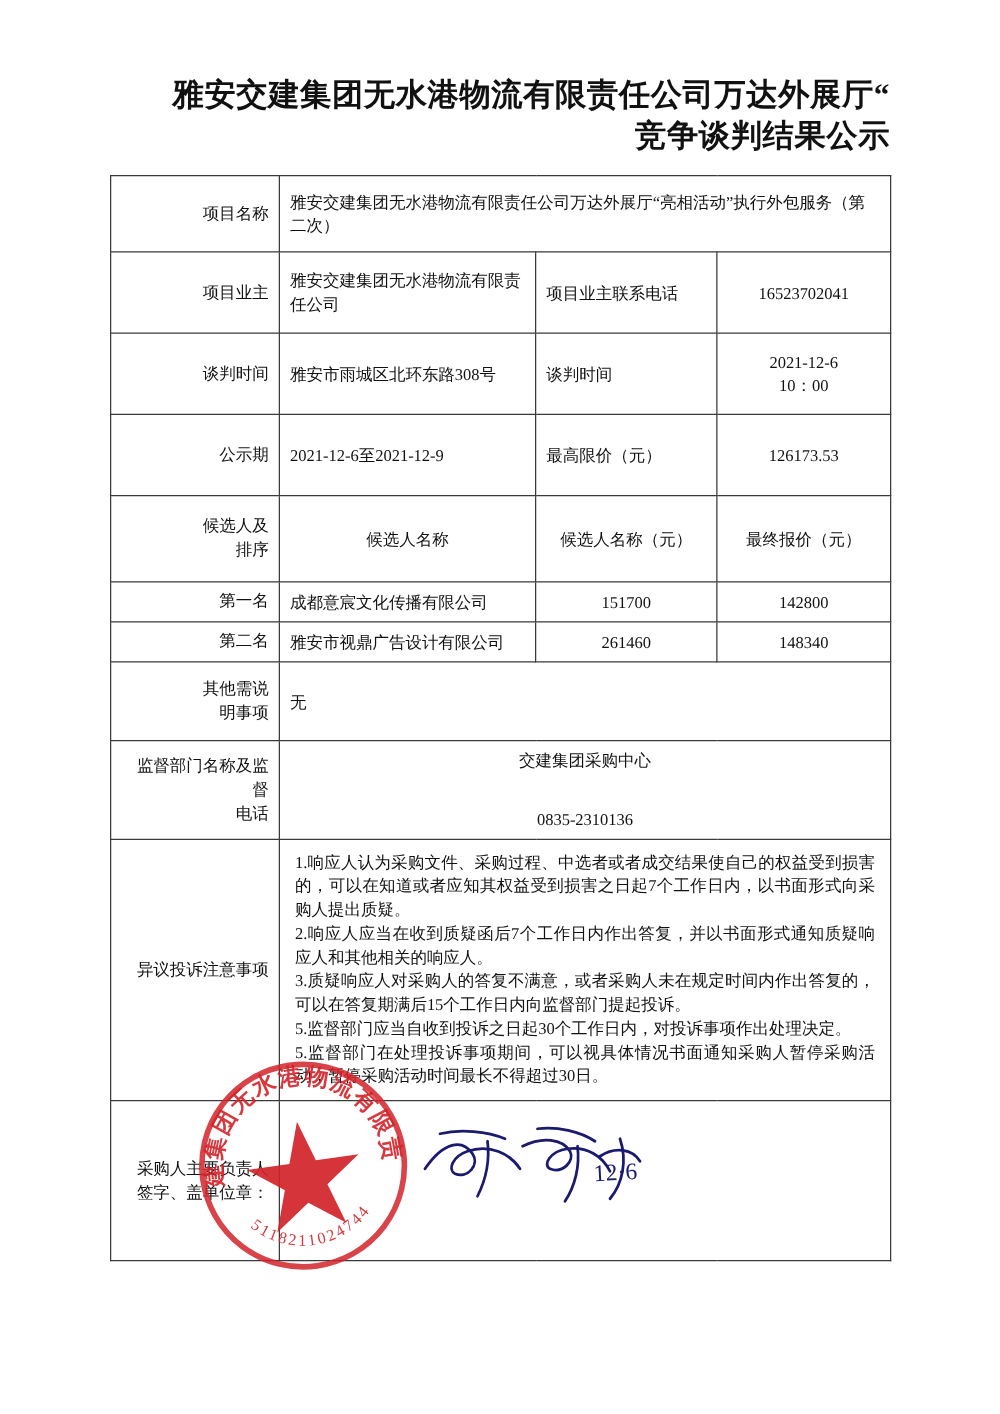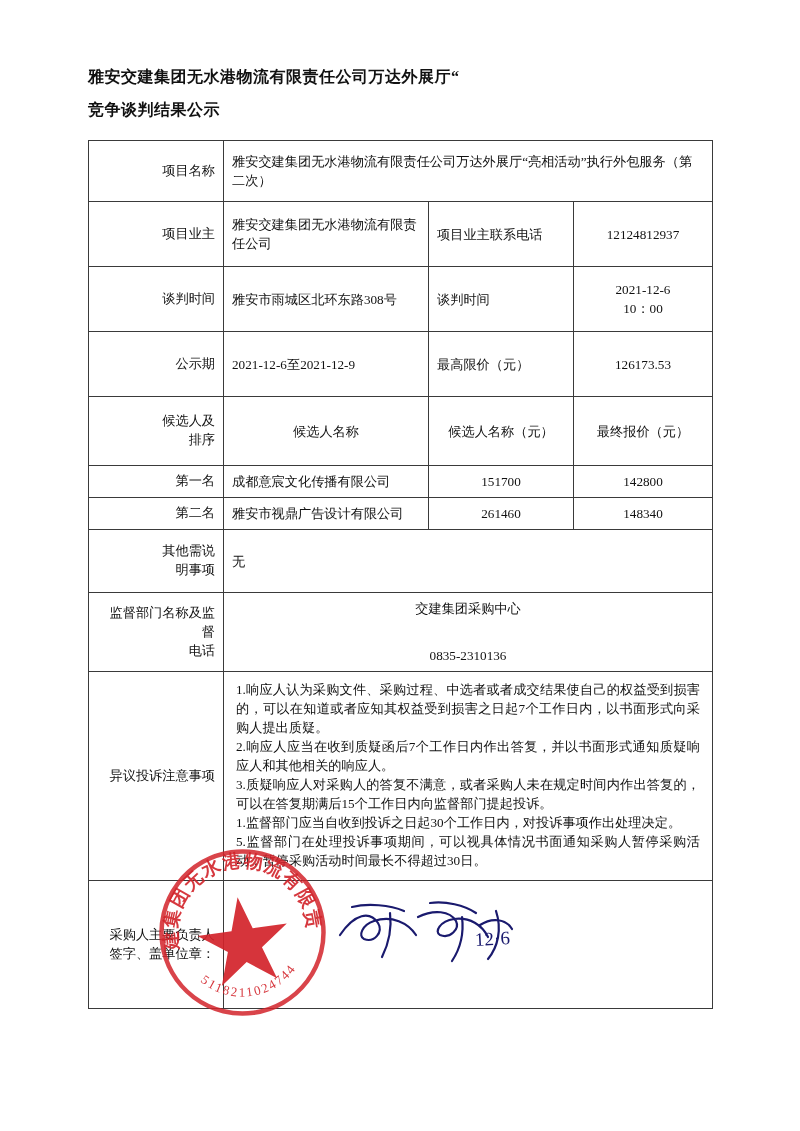--- a/index.html
+++ b/index.html
@@ -29,8 +29,8 @@
     width: 624px;
   }
   .title {
-    text-align: left;
-    font-size: 16px;
+    text-align: right;
+    font-size: 25px;
     font-weight: bold;
     line-height: 33px;
     letter-spacing: 0.5px;

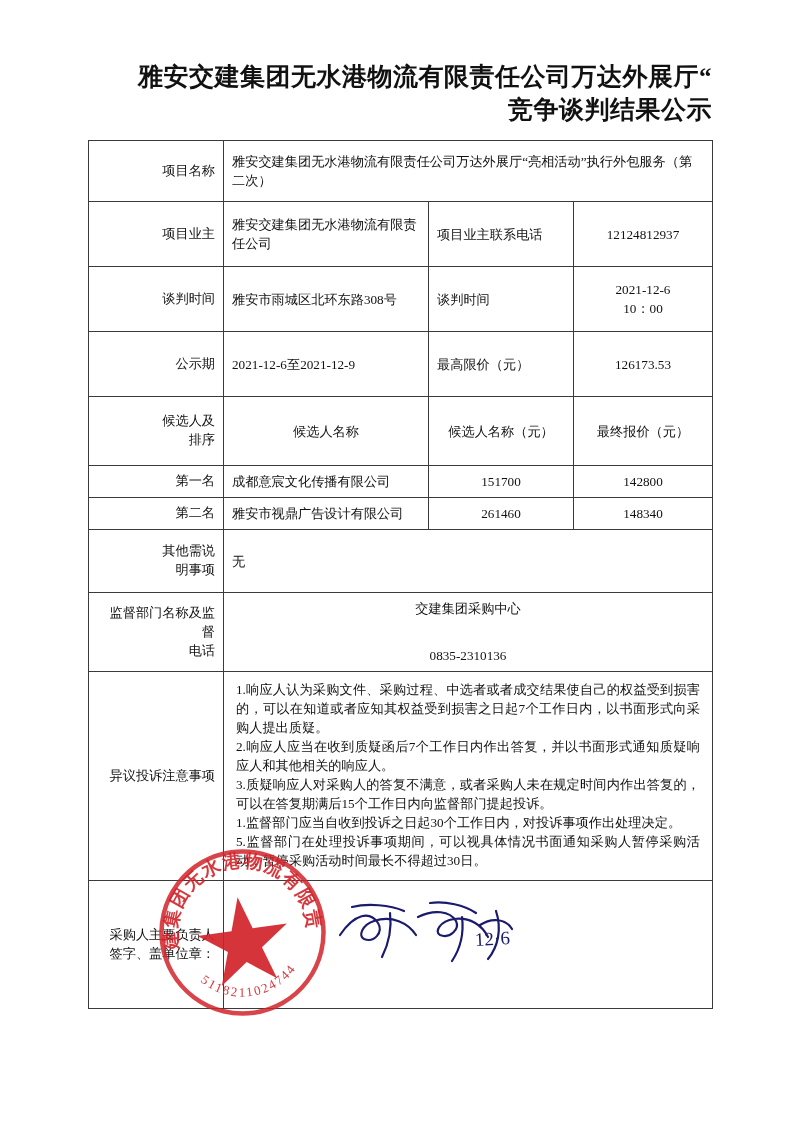--- a/index.html
+++ b/index.html
@@ -130,7 +130,7 @@
           <td class="lbl">项目业主</td>
           <td class="val tall">雅安交建集团无水港物流有限责任公司</td>
           <td class="val">项目业主联系电话</td>
-          <td class="ctr">12124812937</td>
+          <td class="ctr">16523702041</td>
         </tr>
 
         <tr>

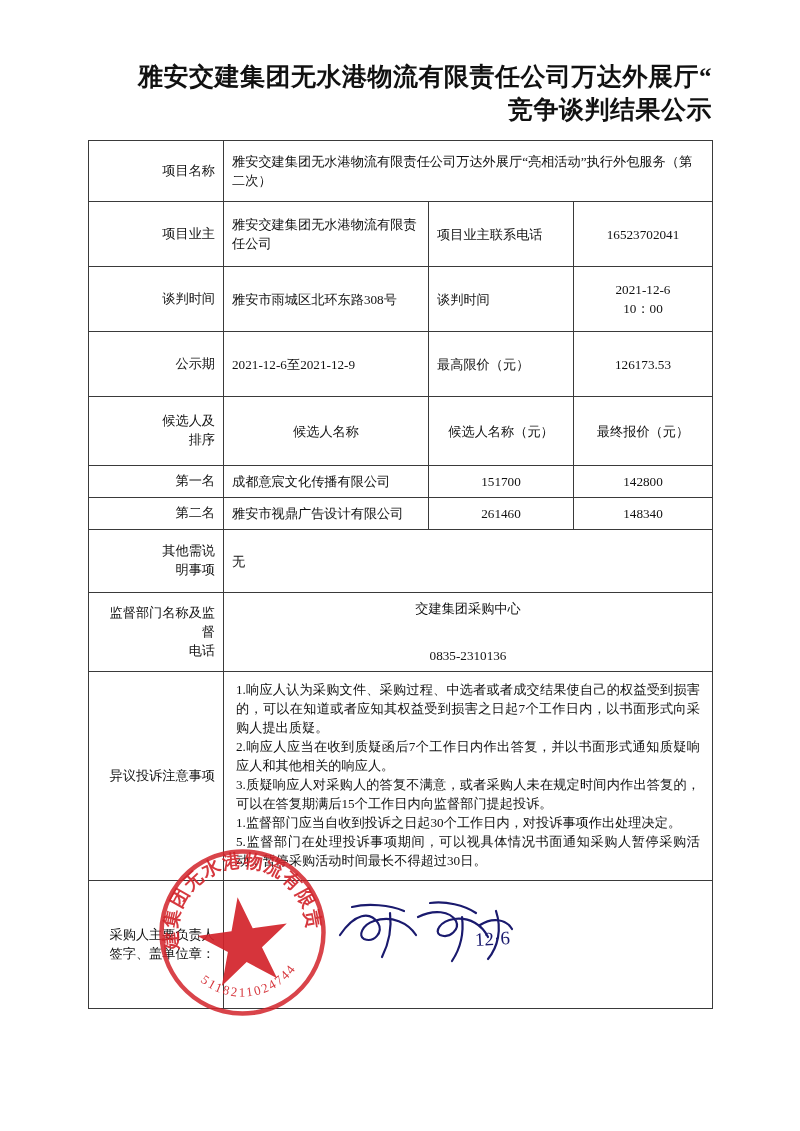--- a/index.html
+++ b/index.html
@@ -199,7 +199,7 @@
             <div>1.响应人认为采购文件、采购过程、中选者或者成交结果使自己的权益受到损害的，可以在知道或者应知其权益受到损害之日起7个工作日内，以书面形式向采购人提出质疑。</div>
             <div>2.响应人应当在收到质疑函后7个工作日内作出答复，并以书面形式通知质疑响应人和其他相关的响应人。</div>
             <div>3.质疑响应人对采购人的答复不满意，或者采购人未在规定时间内作出答复的，可以在答复期满后15个工作日内向监督部门提起投诉。</div>
-            <div>1.监督部门应当自收到投诉之日起30个工作日内，对投诉事项作出处理决定。</div>
+            <div>5.监督部门应当自收到投诉之日起30个工作日内，对投诉事项作出处理决定。</div>
             <div>5.监督部门在处理投诉事项期间，可以视具体情况书面通知采购人暂停采购活动，暂停采购活动时间最长不得超过30日。</div>
           </td>
         </tr>

